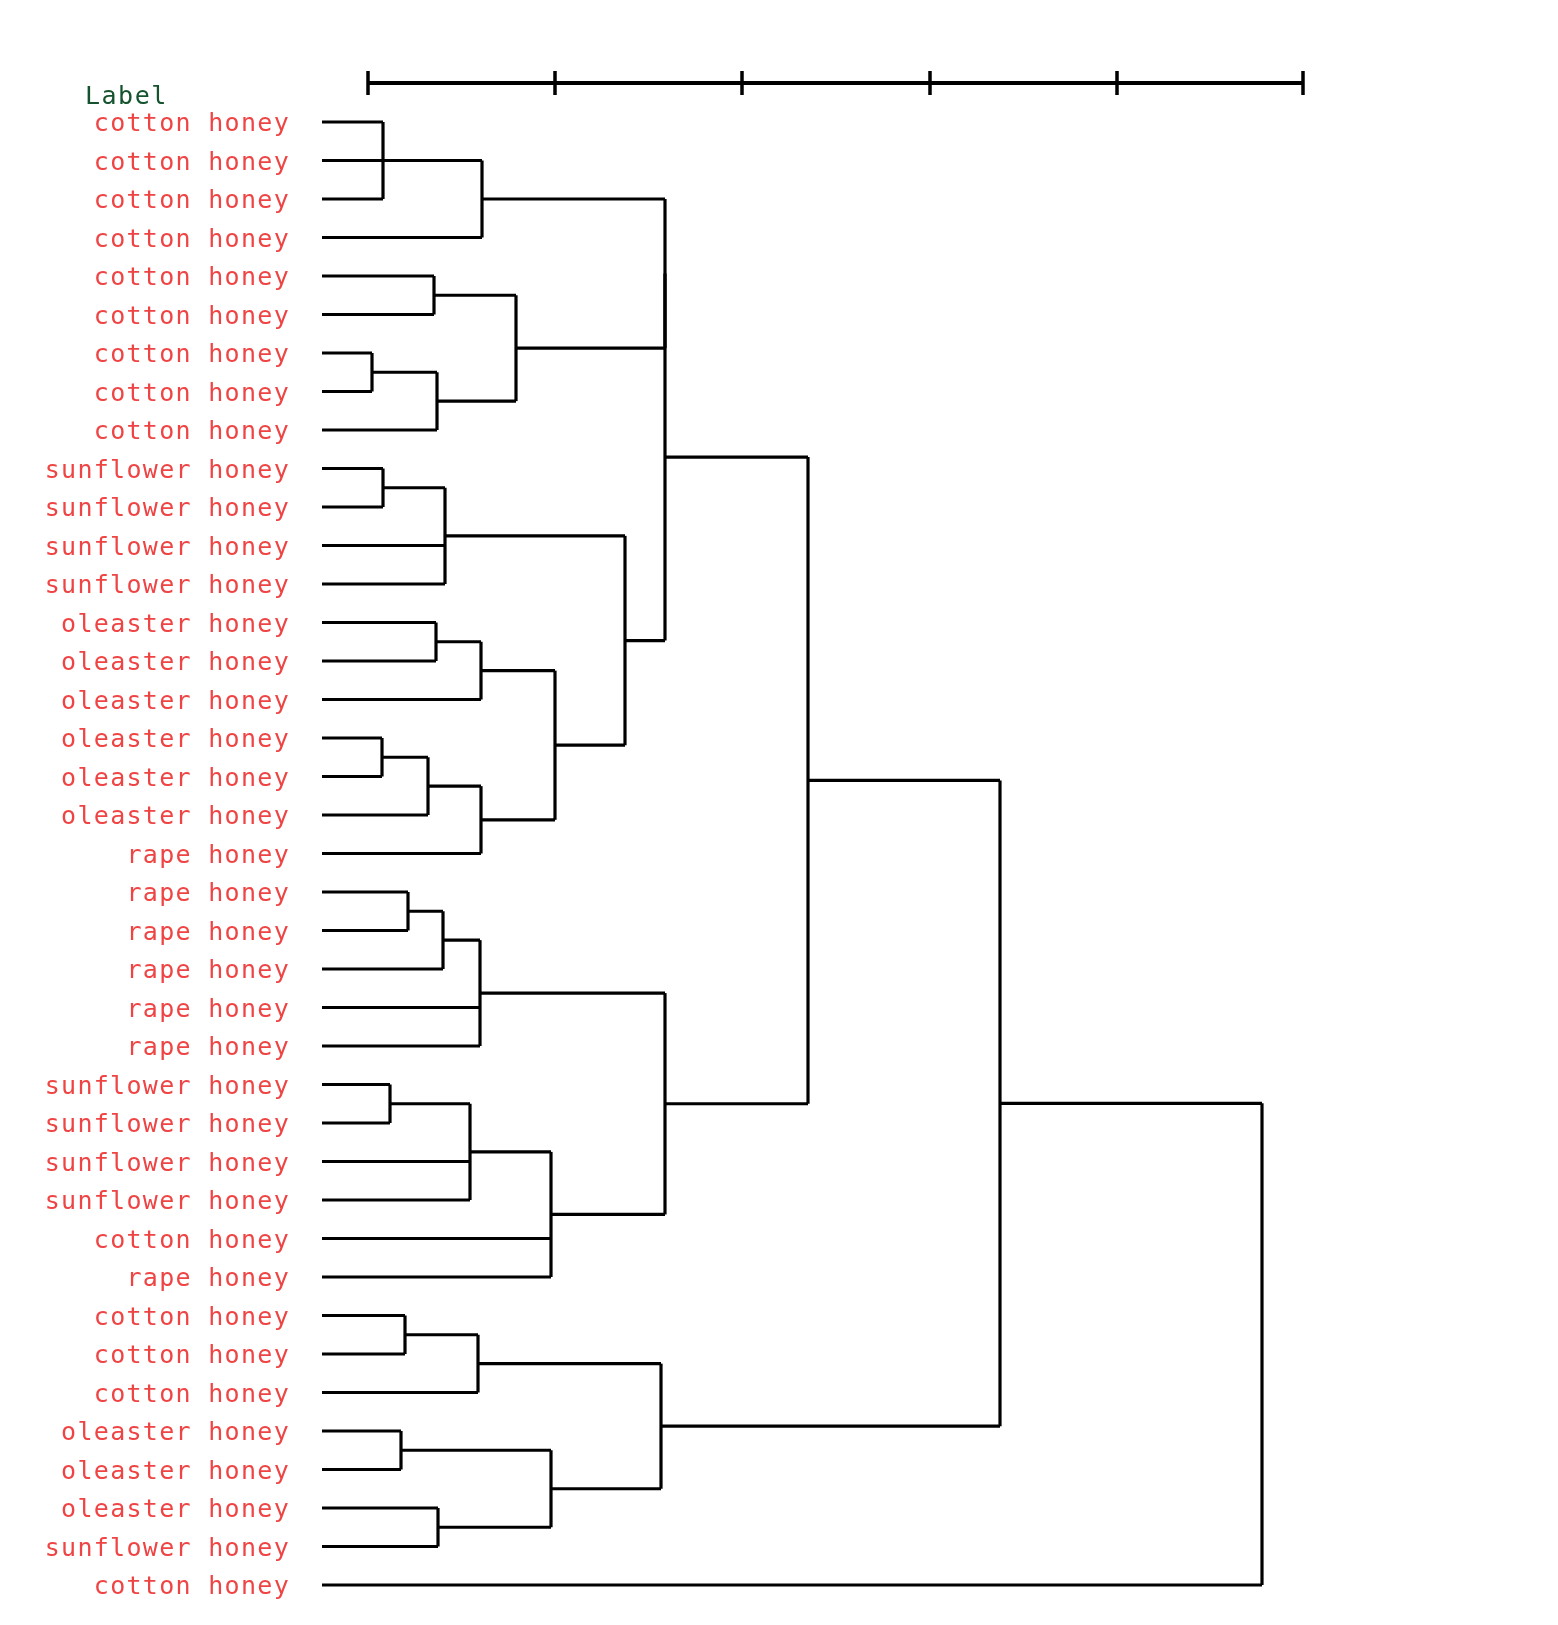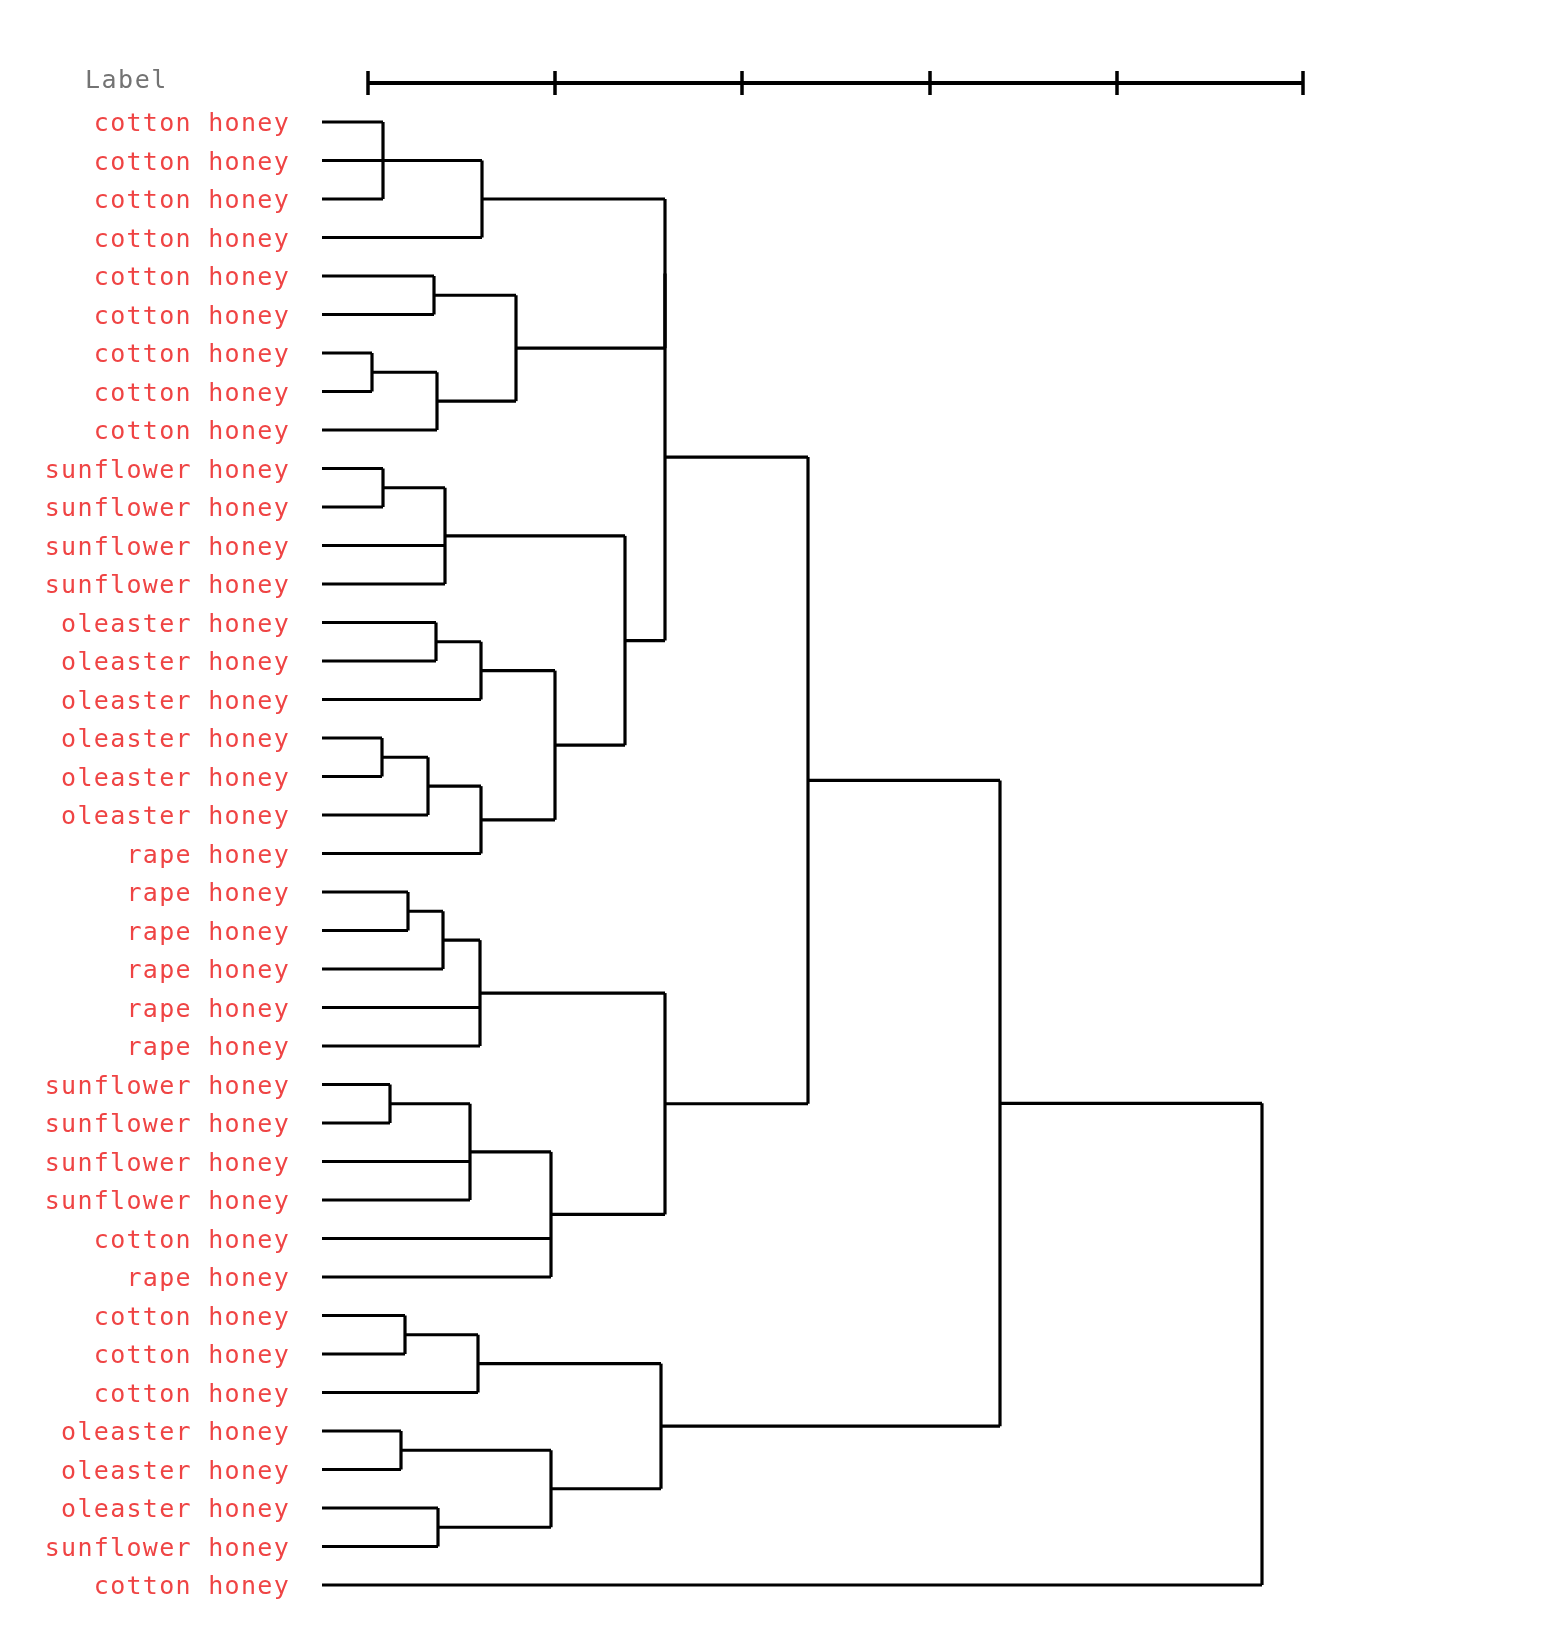--- a/index.html
+++ b/index.html
@@ -13,8 +13,9 @@
     position:absolute;
     font-size:25px;
     letter-spacing:1.5px;
-    color:#737373;
+    color:#14532d;
     white-space:nowrap;
+    margin-top:16px;
   }
   .leaf-label{
     position:absolute;

